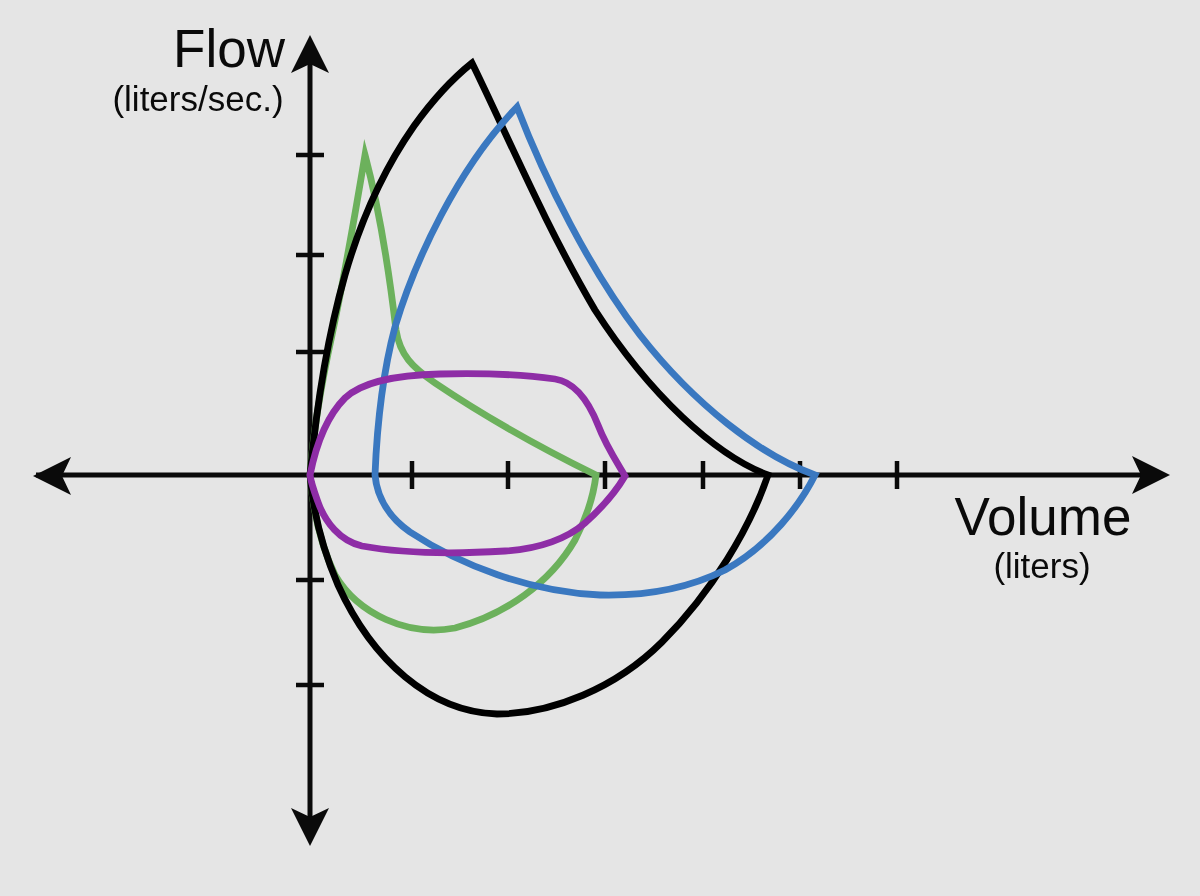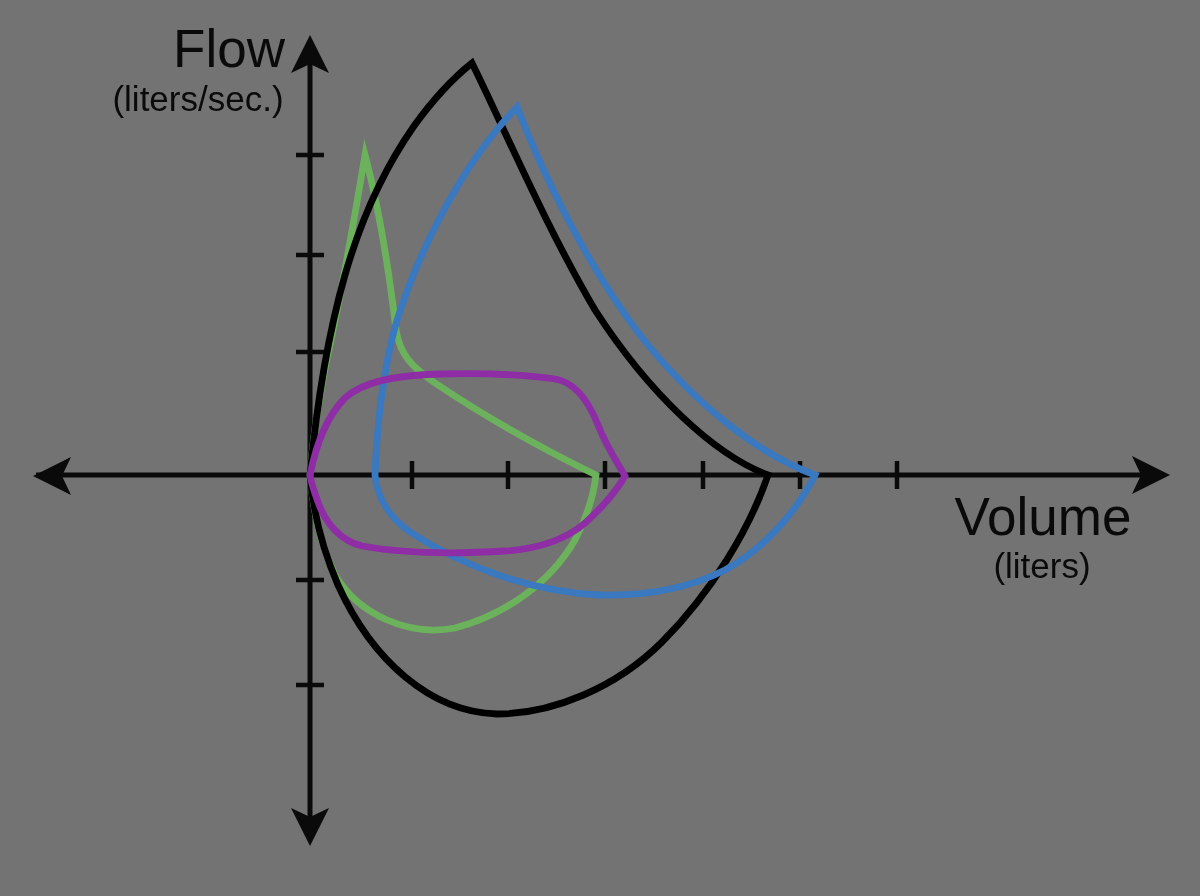--- a/index.html
+++ b/index.html
@@ -6,7 +6,7 @@
   .stage{
     position:relative;
     width:1200px;height:896px;
-    background:#737373;
+    background:#e5e5e5;
     font-family:"Liberation Sans", sans-serif;
     overflow:hidden;
   }

